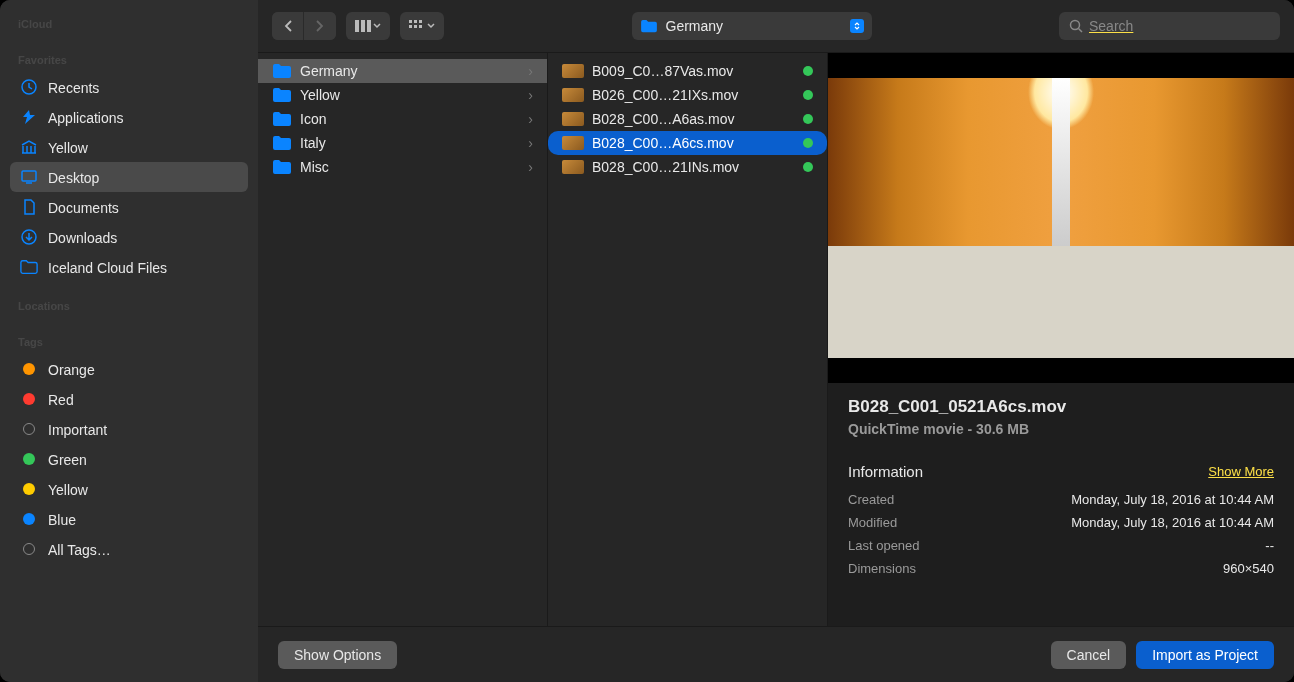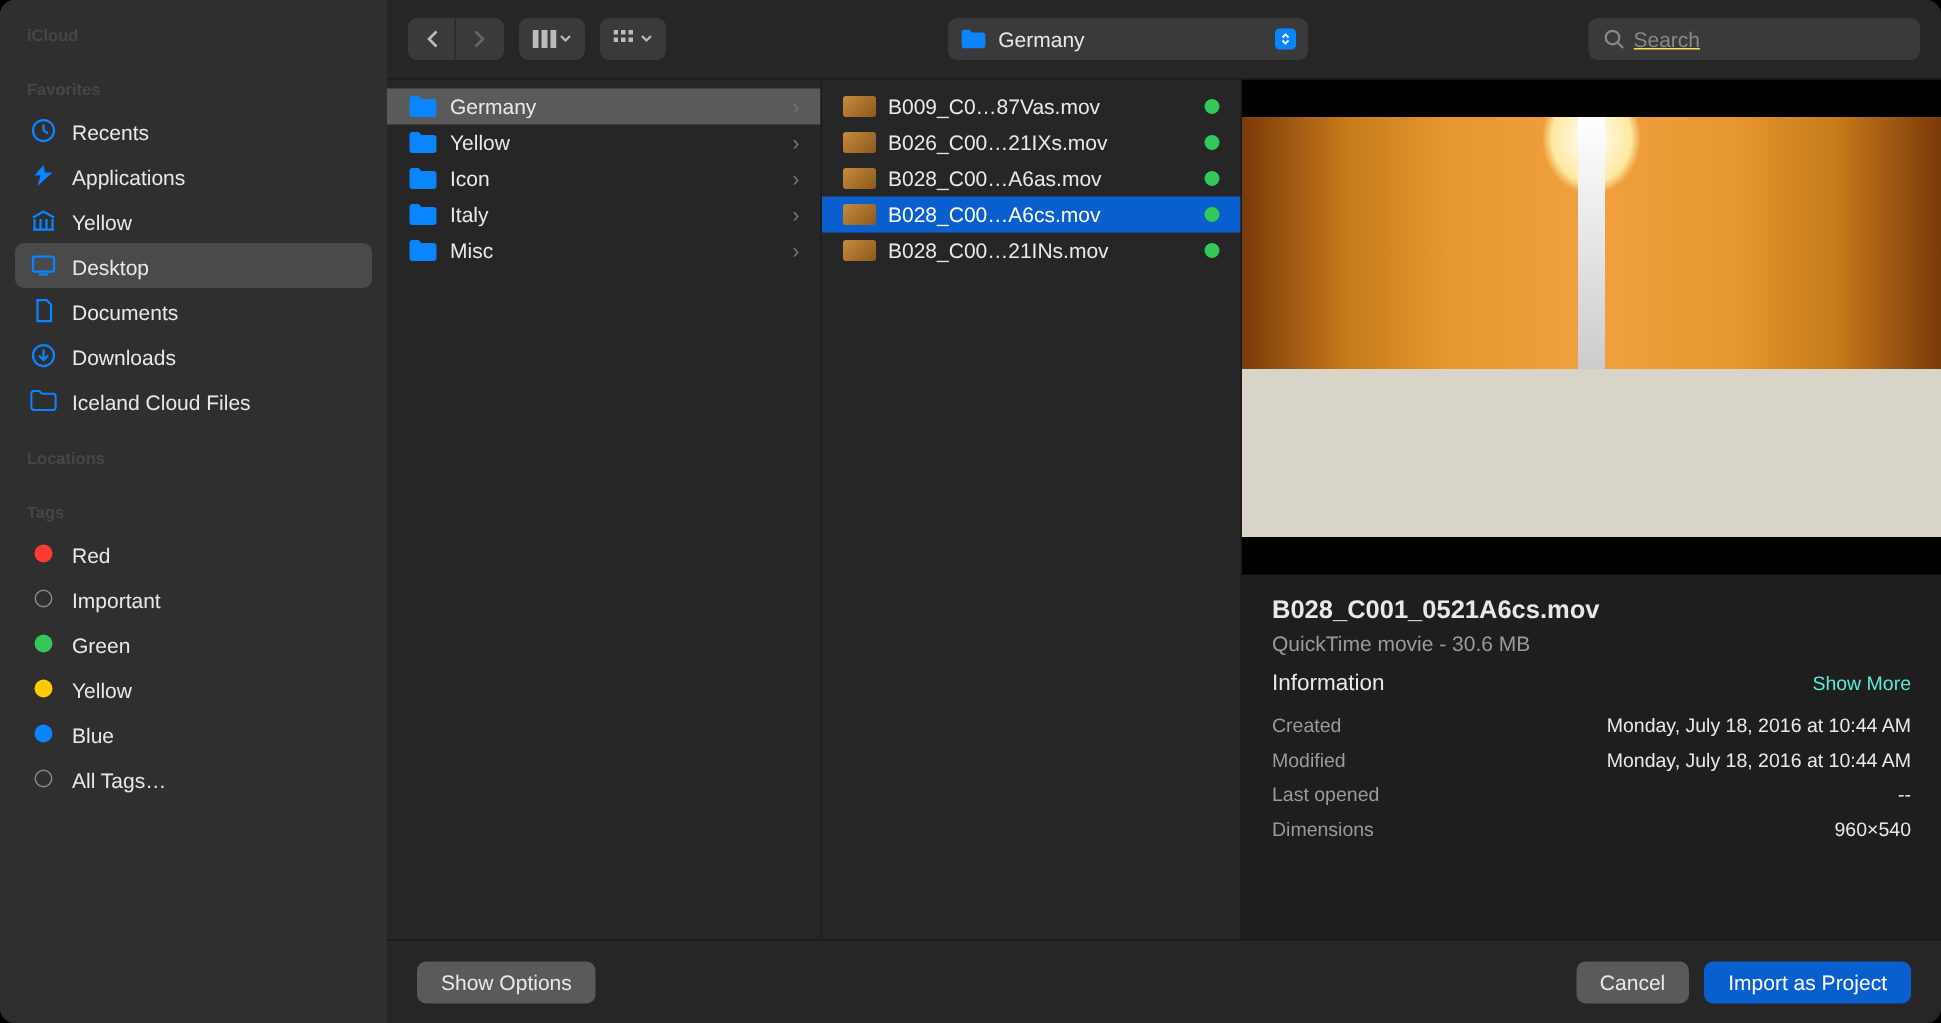--- a/index.html
+++ b/index.html
@@ -33,7 +33,7 @@
 .col3 { flex: 1; background: #1e1e1e; display: flex; flex-direction: column; }
 .col-row { display: flex; align-items: center; gap: 8px; padding: 4px 14px; color: #e8e8e8; font-size: 14px; cursor: pointer; }
 .col-row.selected { background: #5a5a5a; }
-.col-row.selected-blue { background: #0a5fce; color: #fff; }
+.col-row.selected-blue { background: #0a5fce; color: #fff; border-radius: 10px; }
 .col-row .name { flex: 1; white-space: nowrap; overflow: hidden; text-overflow: ellipsis; }
 .col-row .chev-r { color: #777; }
 .folder-glyph { width: 20px; height: 16px; flex-shrink: 0; }

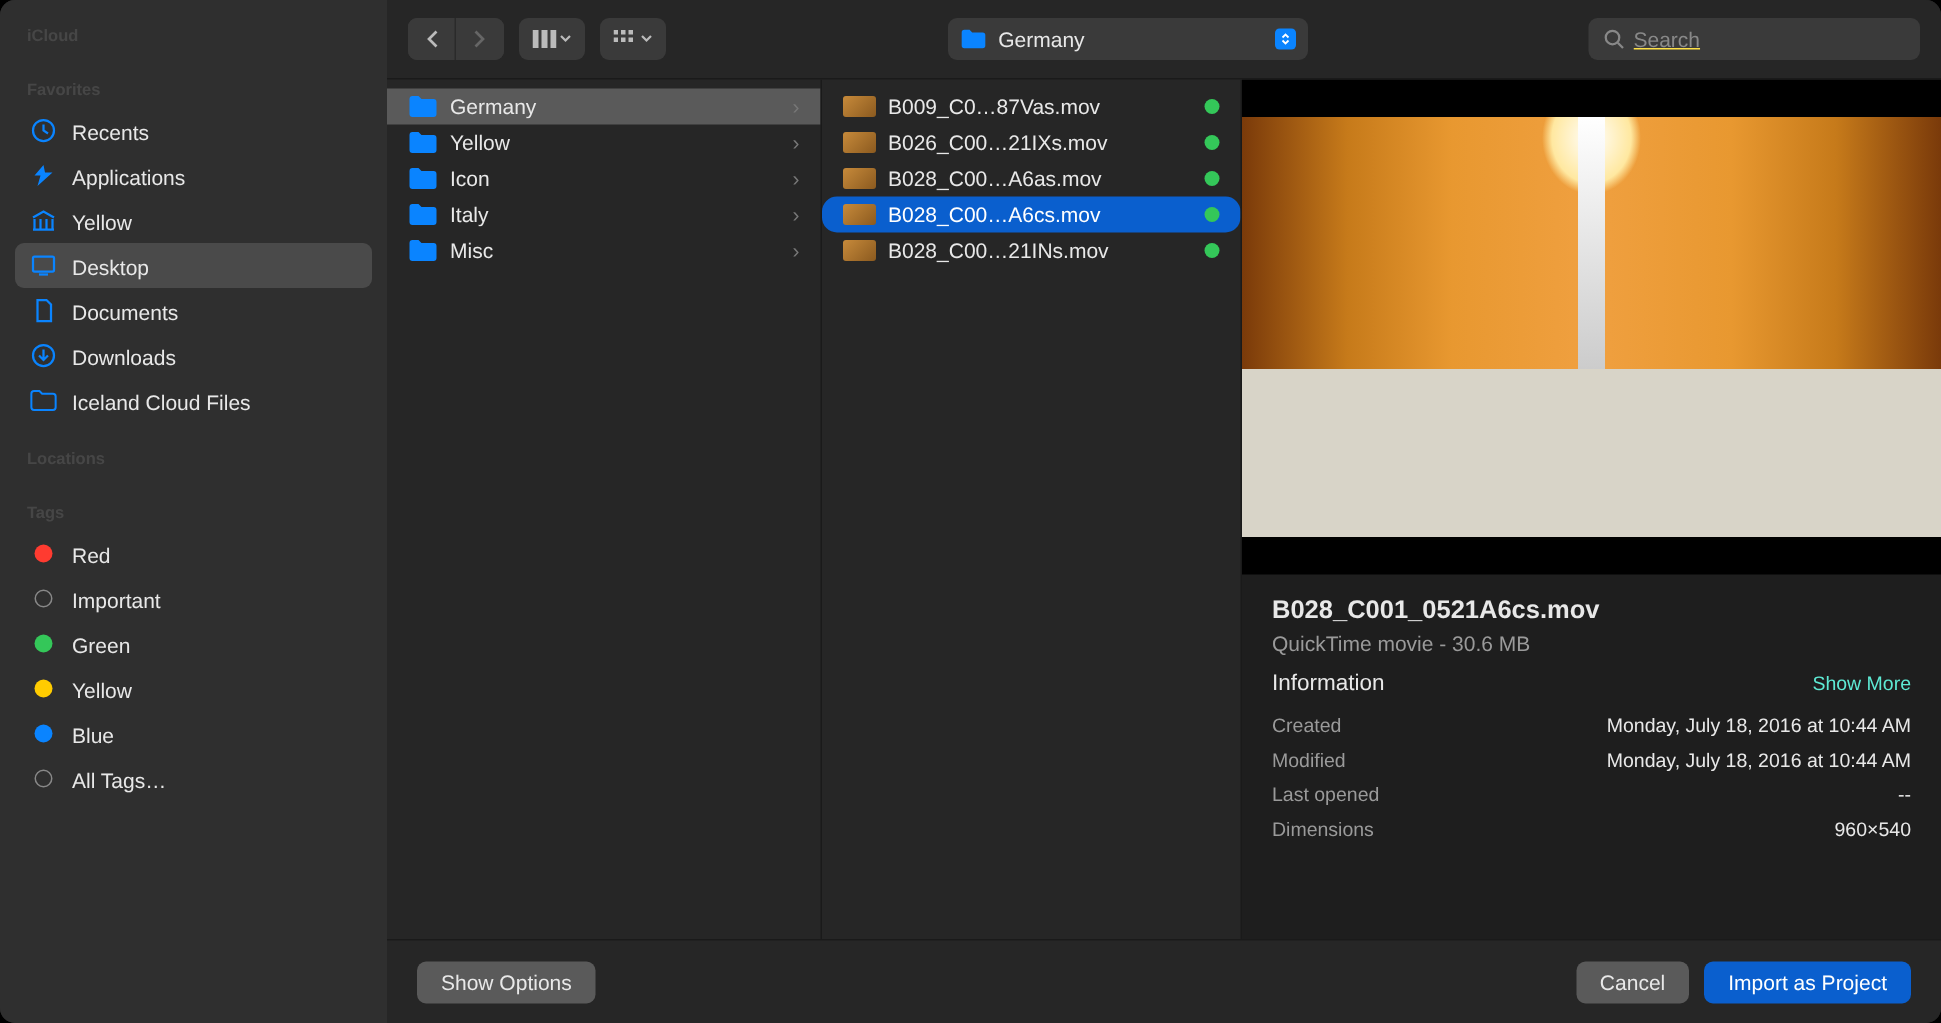--- a/index.html
+++ b/index.html
@@ -139,6 +139,12 @@
         <div class="sidebar-header">Tags</div>
         <div class="sidebar-item">
           <span class="sidebar-icon">
+            <div class="tag-dot" style="background:#ff9500"></div>
+          </span>
+          <span>Orange</span>
+        </div>
+        <div class="sidebar-item">
+          <span class="sidebar-icon">
             <div class="tag-dot" style="background:#ff3b30"></div>
           </span>
           <span>Red</span>

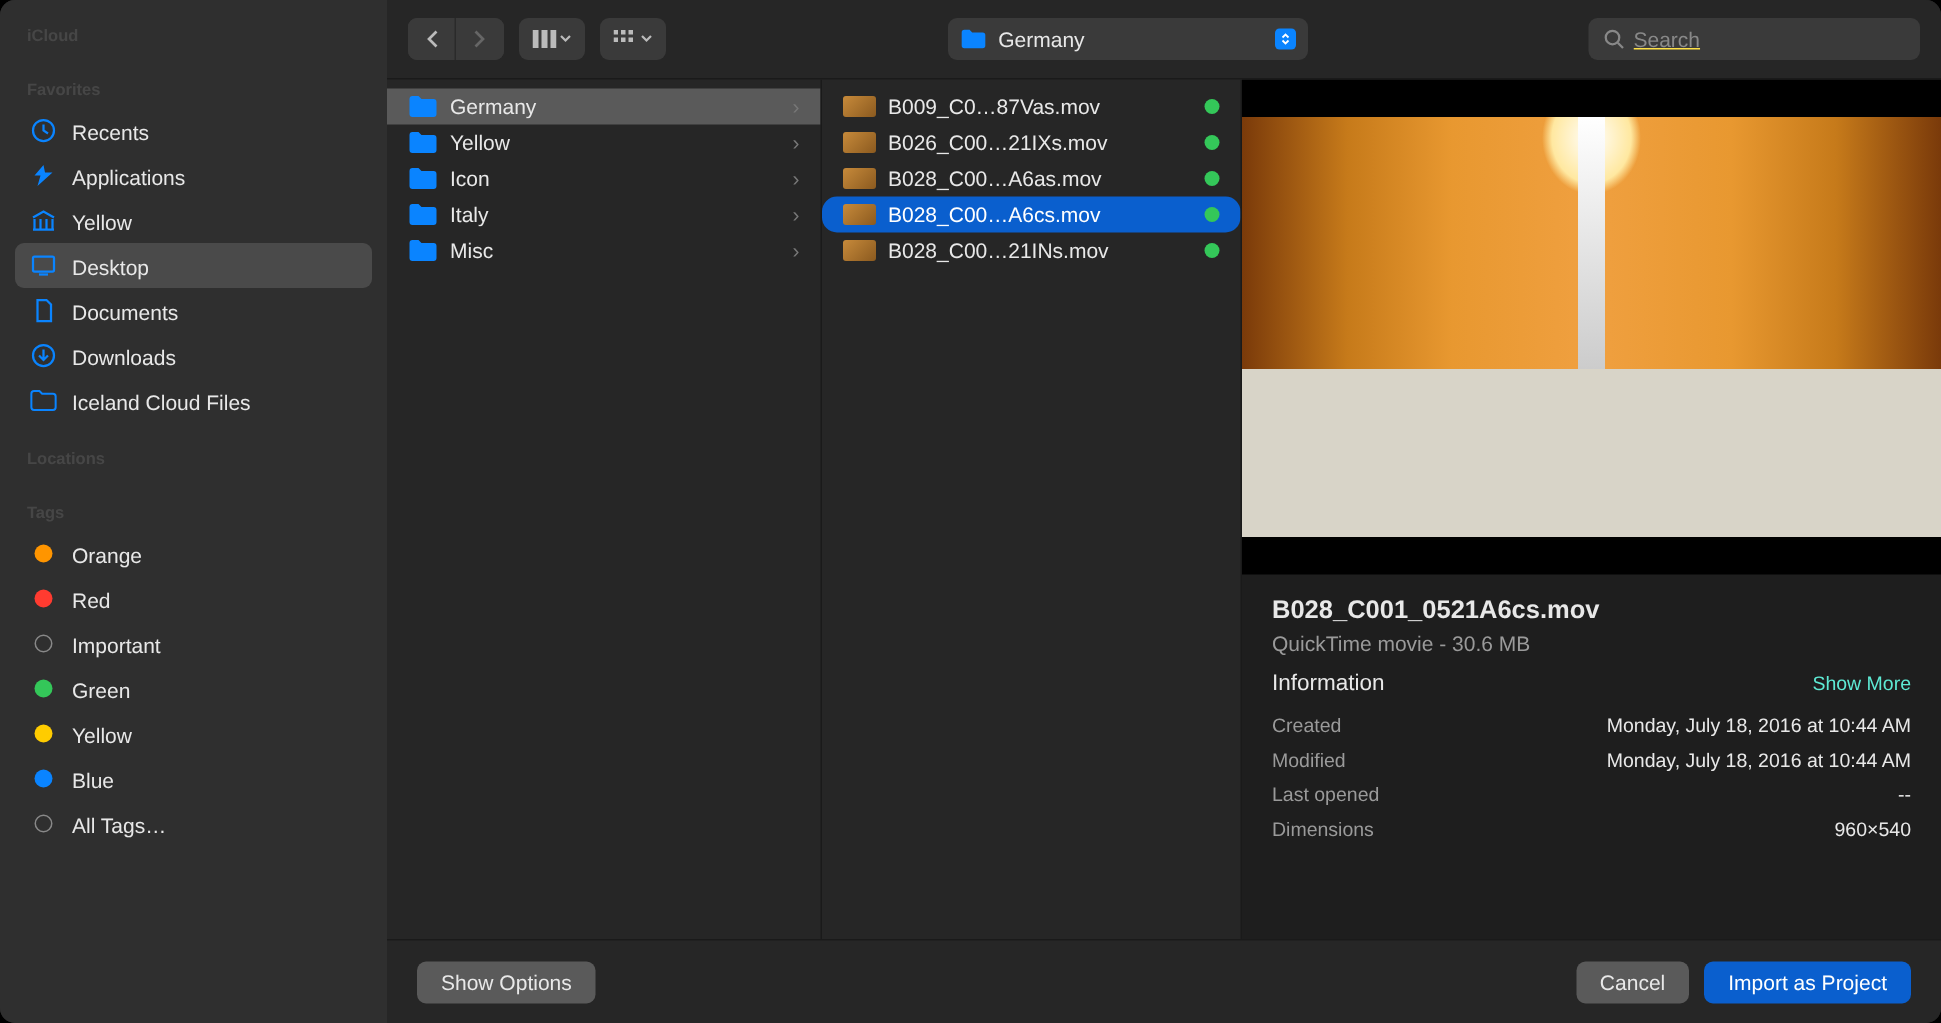--- a/index.html
+++ b/index.html
@@ -48,7 +48,7 @@
 .preview-img::before { content:""; position: absolute; top: 0; left: 48%; width: 4%; height: 60%; background: linear-gradient(to bottom, #fff, #ccc); }
 .info-panel { padding: 14px 20px; color: #e8e8e8; }
 .info-title { font-size: 17px; font-weight: 600; margin-bottom: 4px; }
-.info-sub { color: #9a9a9a; font-size: 14px; margin-bottom: 10px; }
+.info-sub { color: #9a9a9a; font-size: 14px; margin-bottom: 26px; font-weight: bold; }
 .info-header-row { display: flex; justify-content: space-between; align-items: center; margin-bottom: 8px; }
 .info-header { font-size: 15px; font-weight: 400; }
 .show-more { color: #5eead4; font-size: 13px; cursor: pointer; }

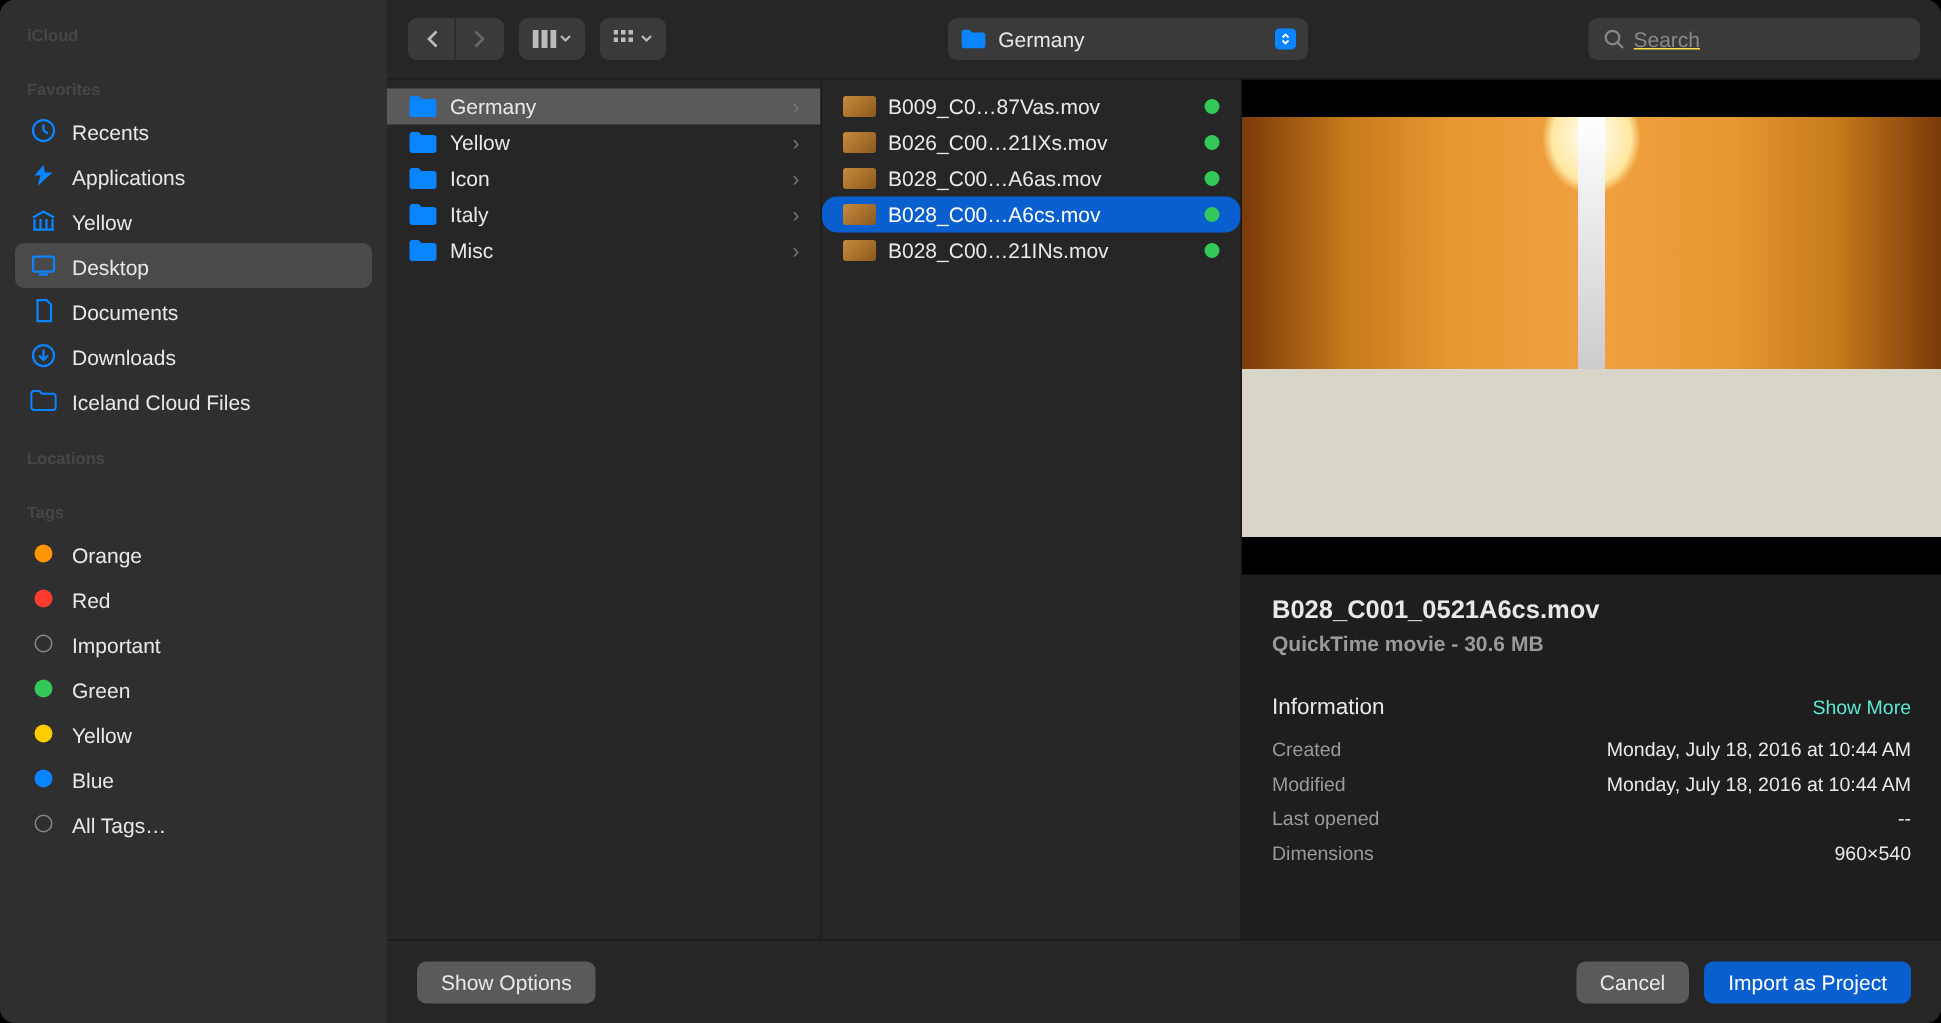--- a/index.html
+++ b/index.html
@@ -51,7 +51,7 @@
 .info-sub { color: #9a9a9a; font-size: 14px; margin-bottom: 26px; font-weight: bold; }
 .info-header-row { display: flex; justify-content: space-between; align-items: center; margin-bottom: 8px; }
 .info-header { font-size: 15px; font-weight: 400; }
-.show-more { color: #5eead4; font-size: 13px; cursor: pointer; }
+.show-more { color: #fde047; font-size: 13px; cursor: pointer; text-decoration: underline; }
 .info-row { display: flex; justify-content: space-between; font-size: 13px; padding: 4px 0; }
 .info-row .k { color: #9a9a9a; }
 .info-row .v { color: #e8e8e8; }

